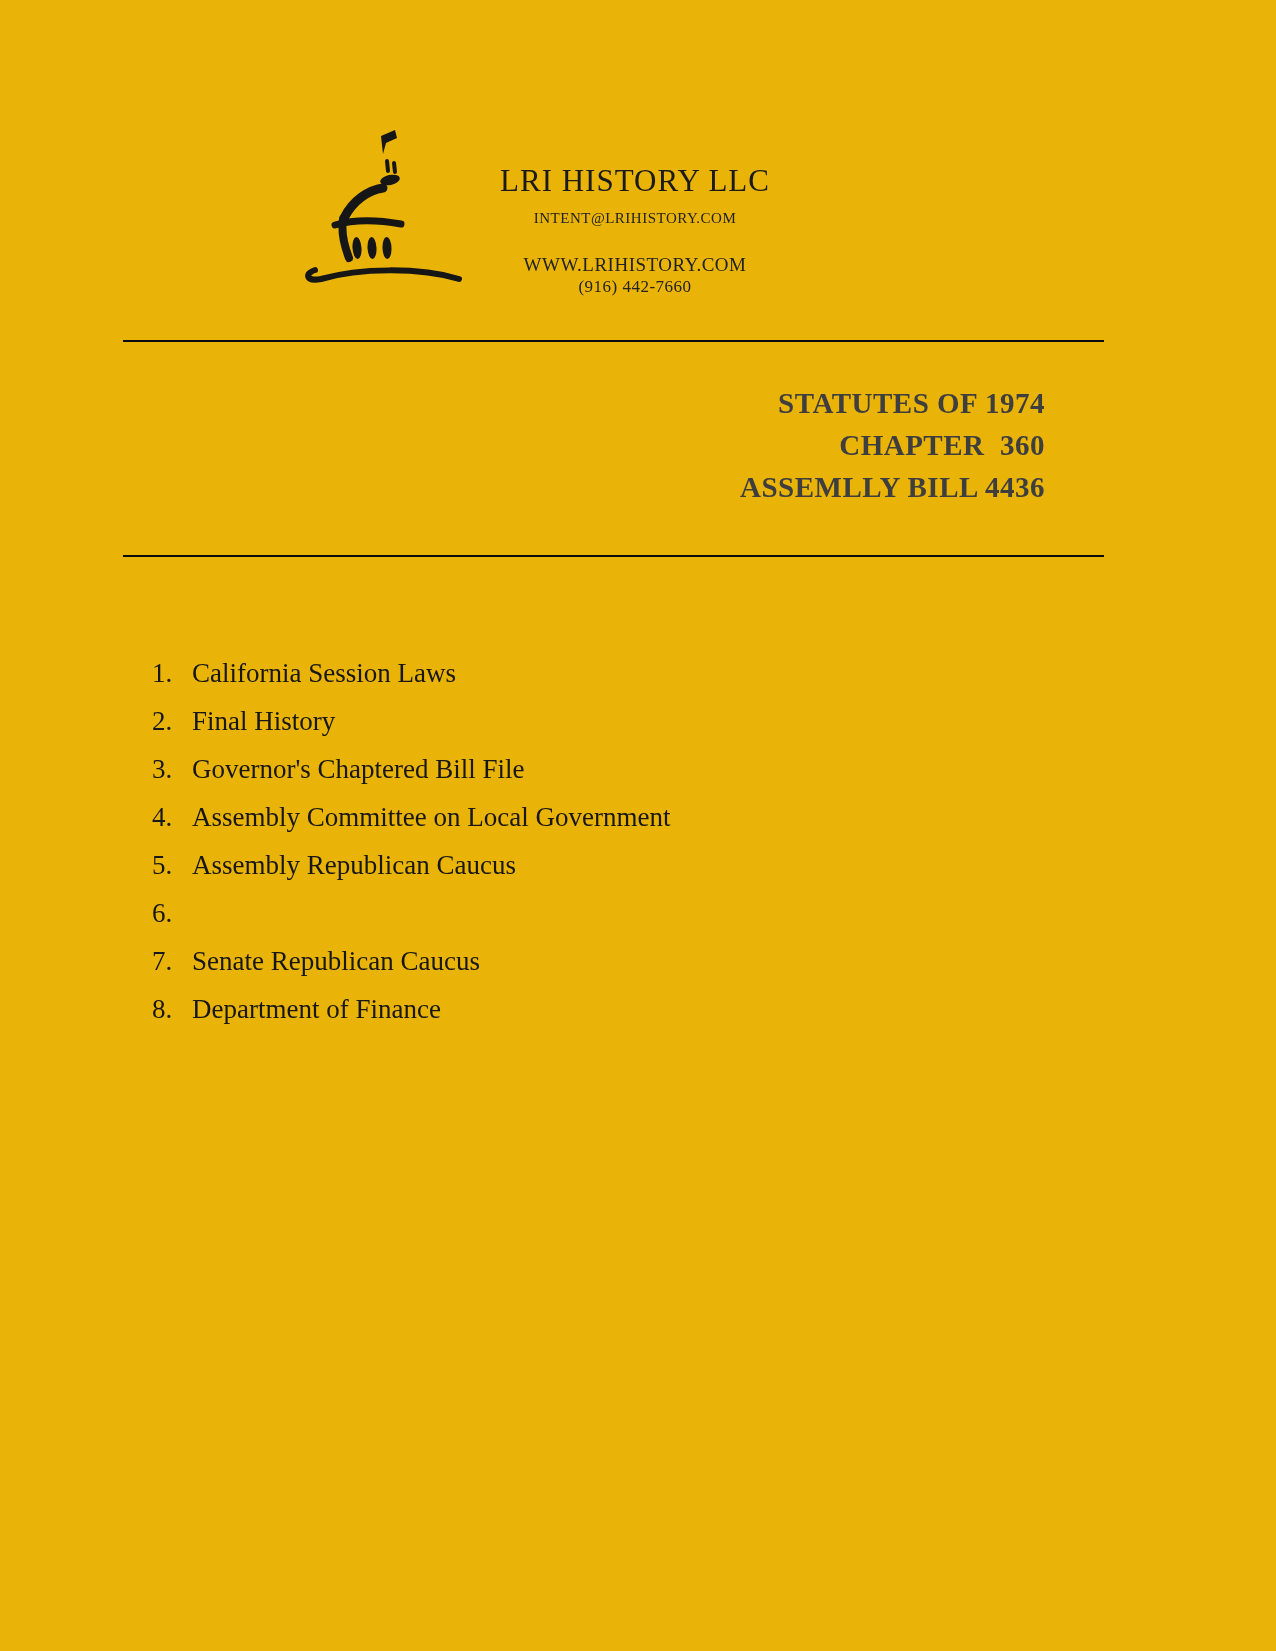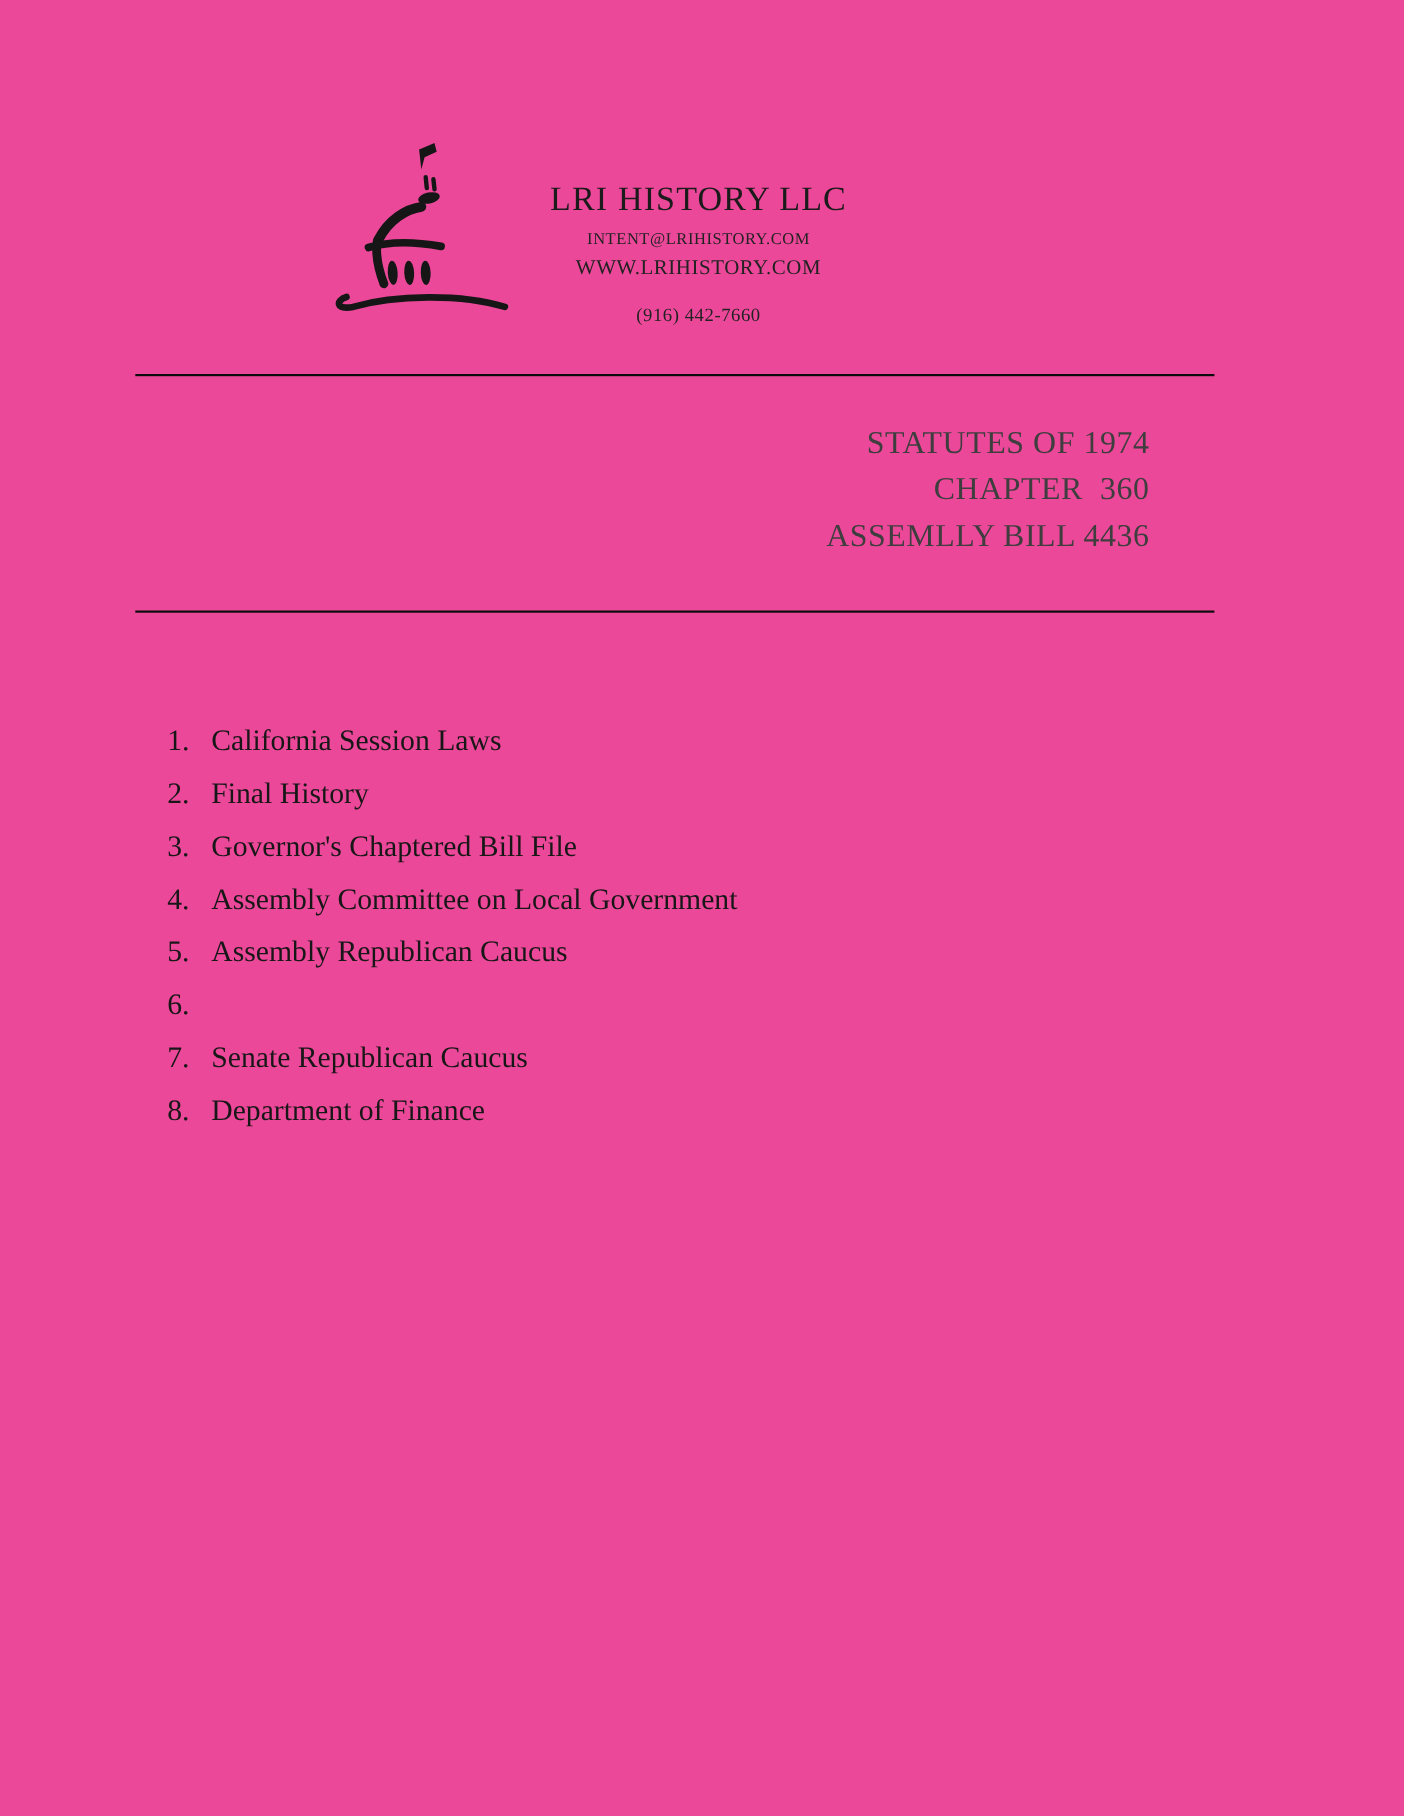--- a/index.html
+++ b/index.html
@@ -18,7 +18,7 @@
   .page {
     position: absolute;
     inset: 0;
-    background: #ec4899;
+    background: #eab308;
   }
 
   

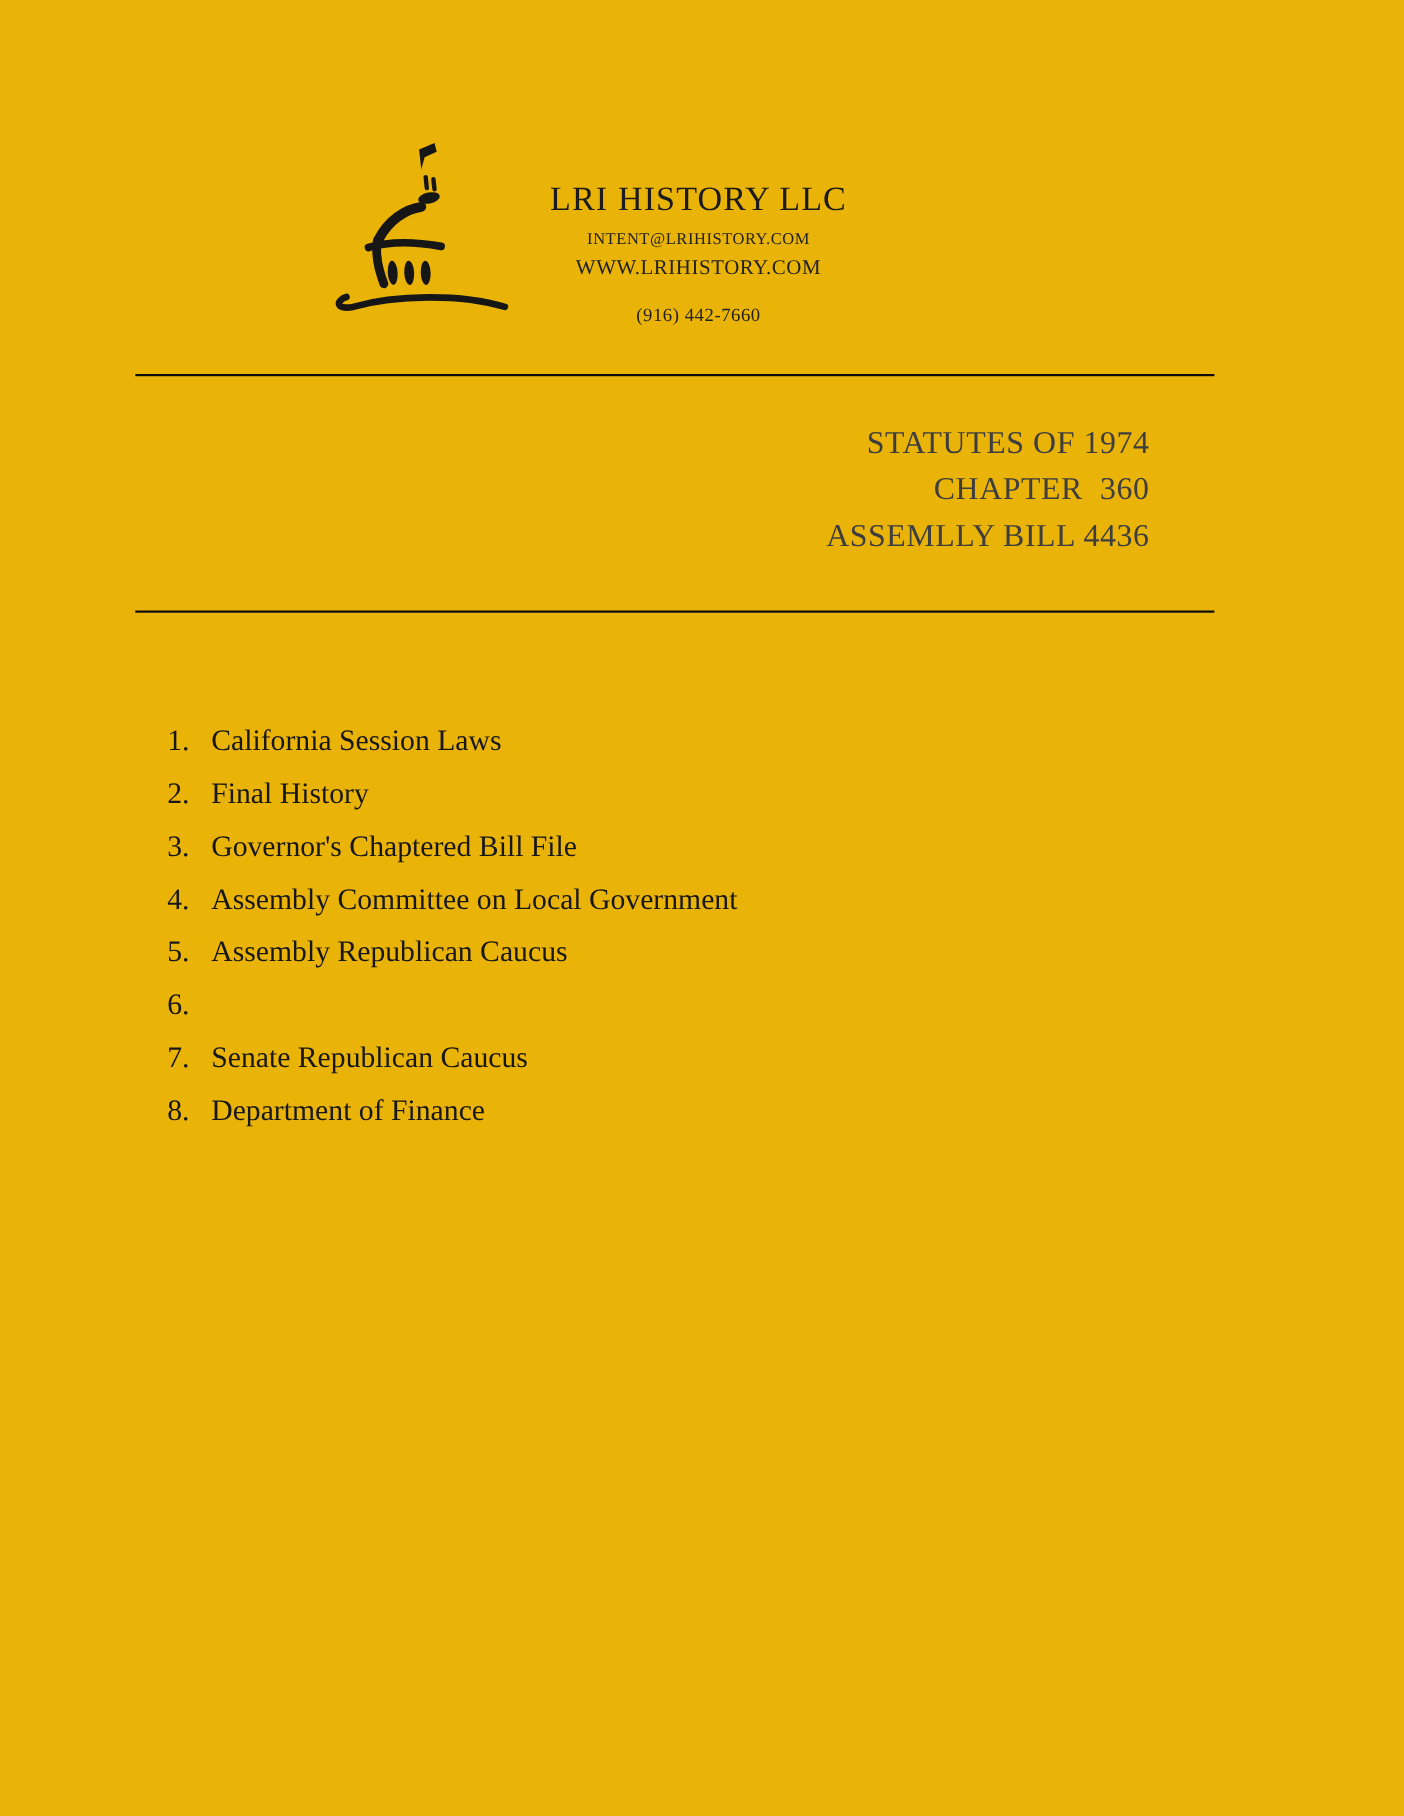--- a/index.html
+++ b/index.html
@@ -59,7 +59,7 @@
   .company-www {
     position: absolute;
     left: 0;
-    top: 233px;
+    top: 254px;
     width: 100%;
     font-size: 19px;
     letter-spacing: 0.5px;

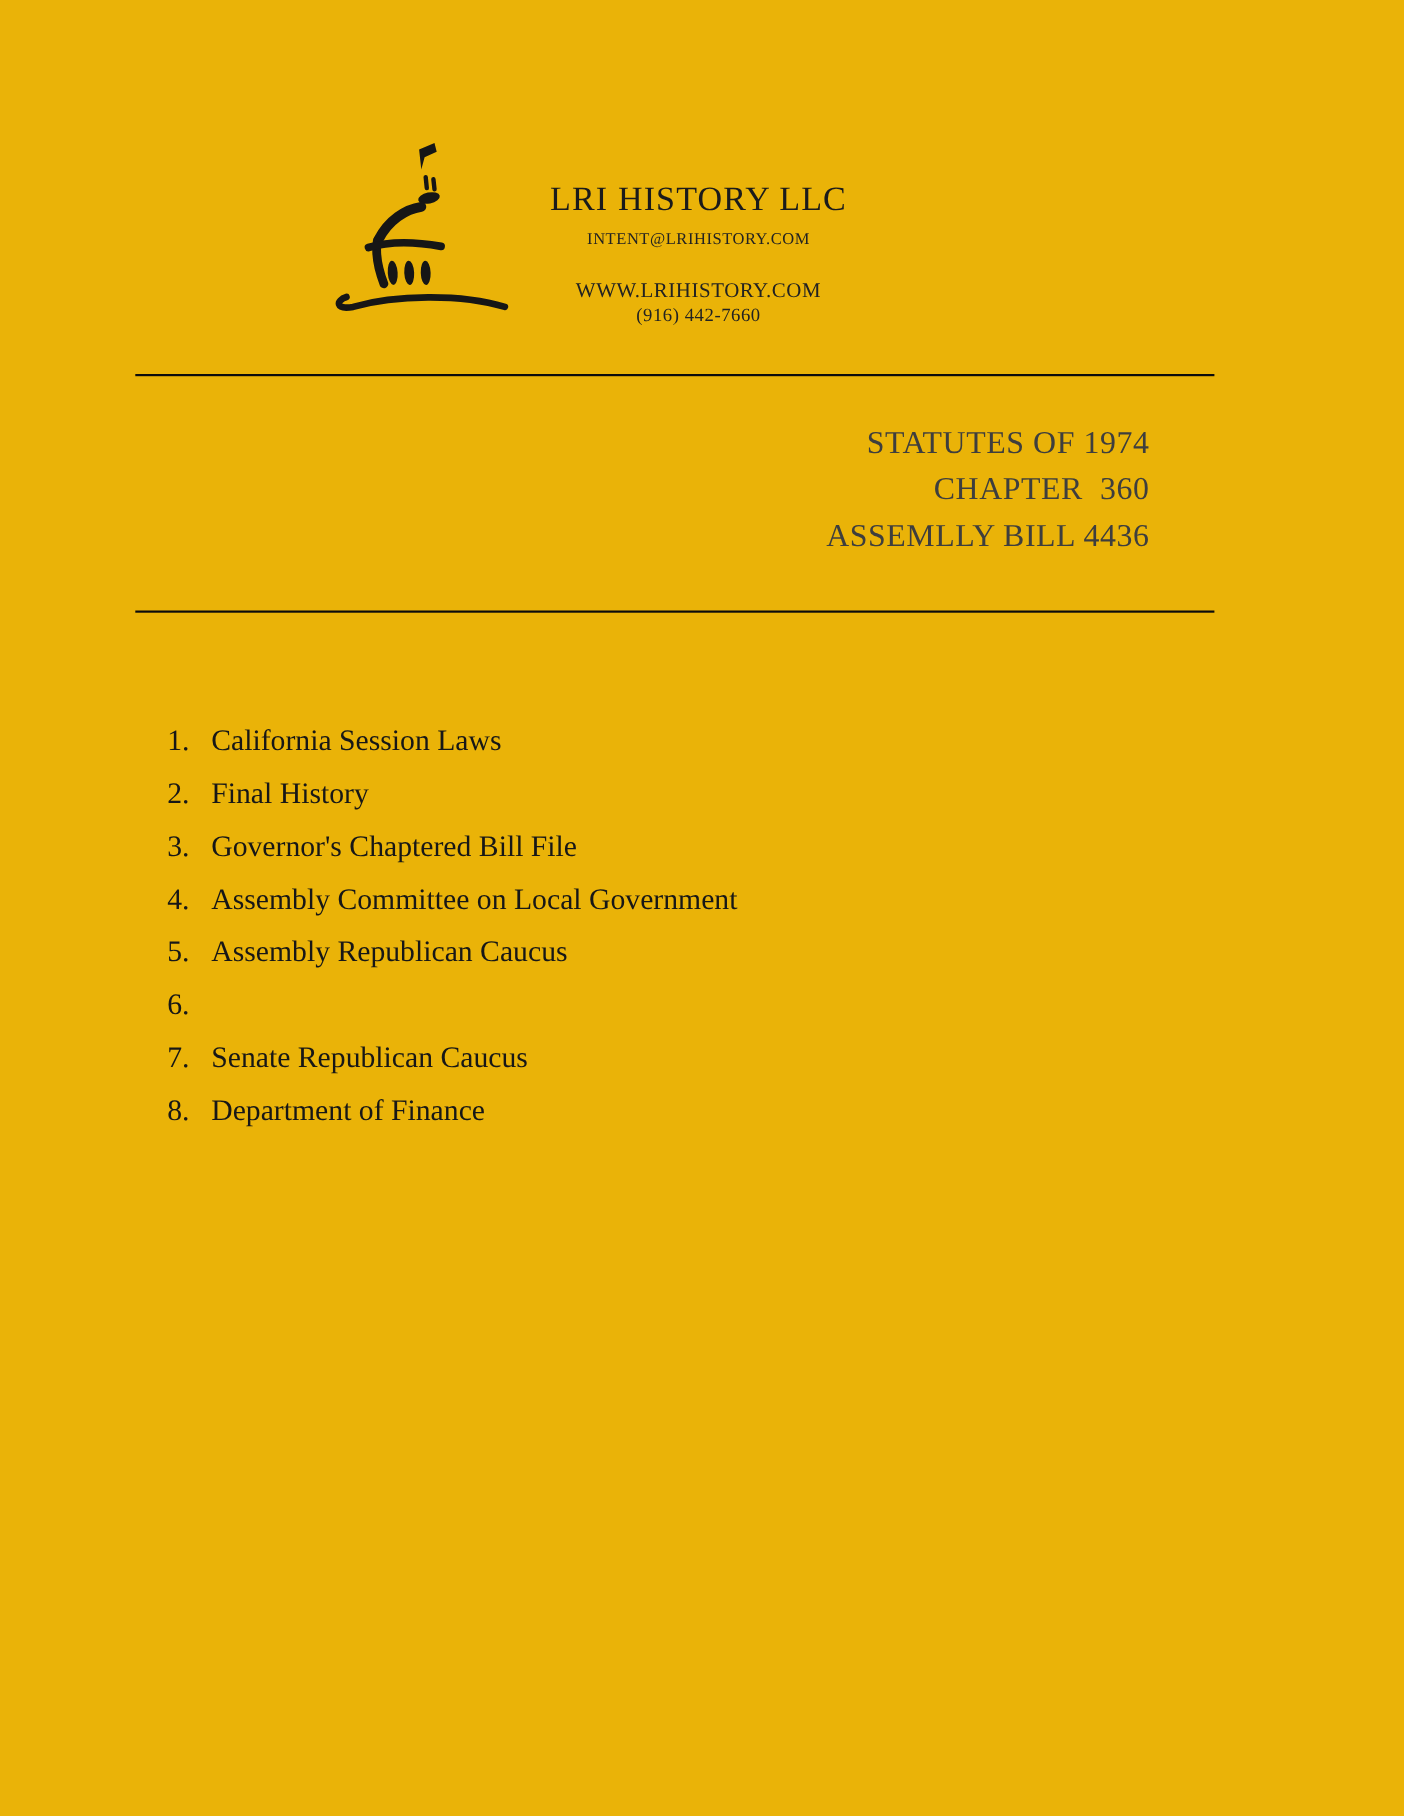--- a/index.html
+++ b/index.html
@@ -97,7 +97,7 @@
   }
   .statutes-line {
     font-size: 29px;
-    font-weight: normal;
+    font-weight: bold;
     line-height: 42px;
     letter-spacing: 0.5px;
     white-space: pre; 

